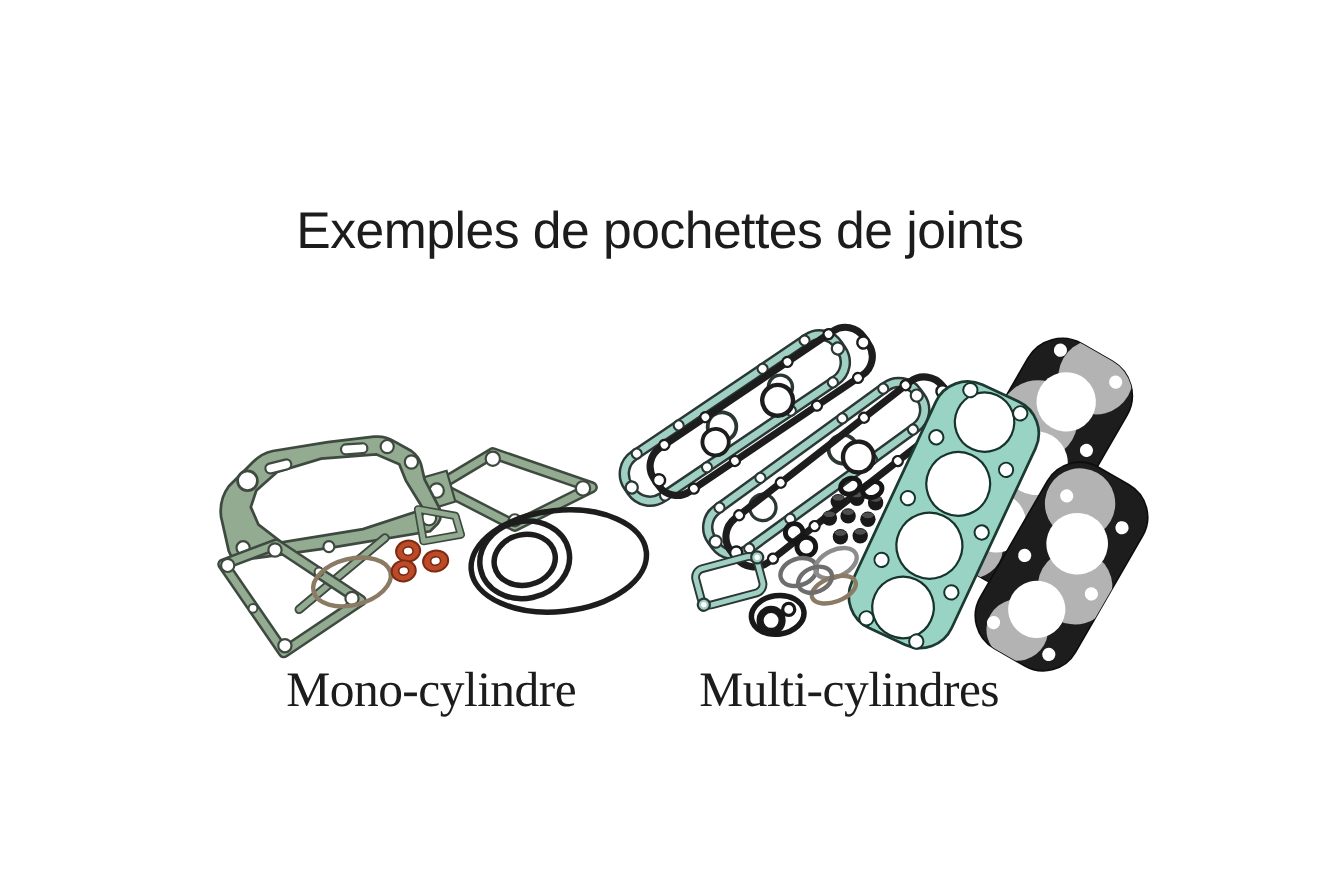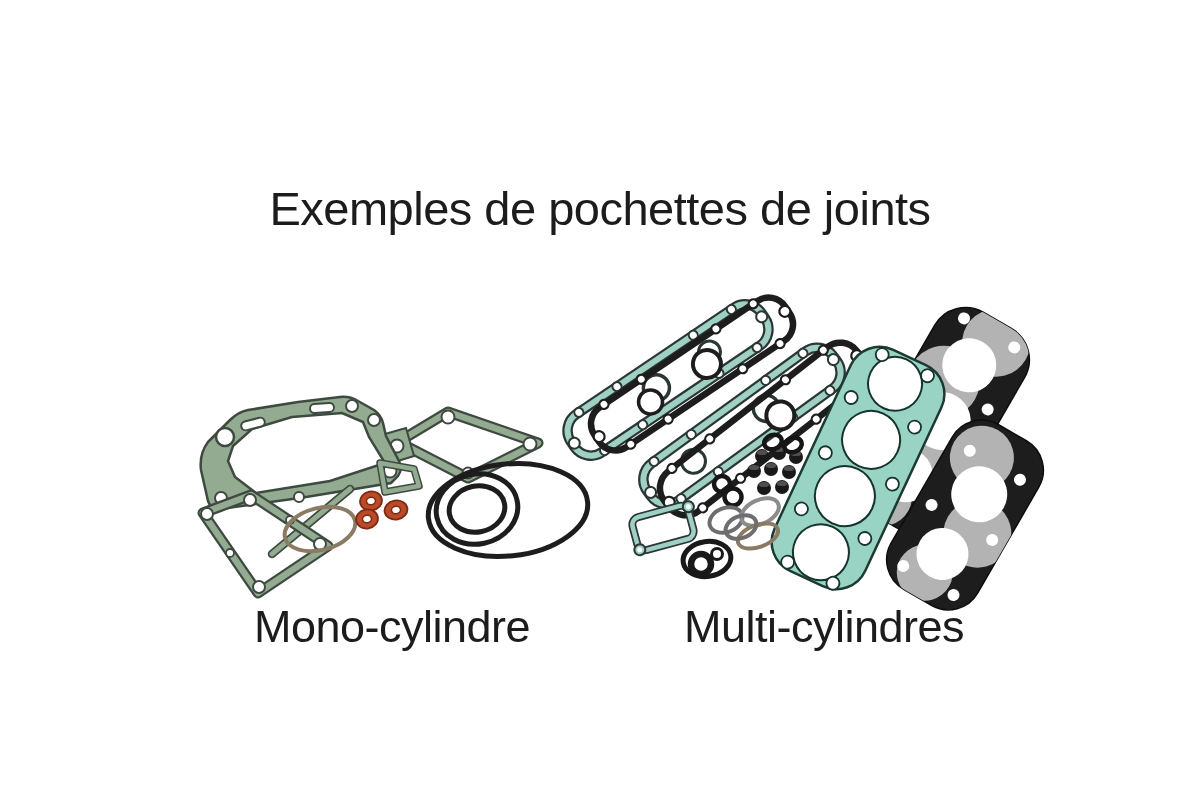--- a/index.html
+++ b/index.html
@@ -16,7 +16,7 @@
   }
   .caption{
     position:absolute;top:601px;font-size:45px;letter-spacing:-0.5px;
-    text-align:center;white-space:nowrap;
+    text-align:center;white-space:nowrap;font-family:Liberation Serif, serif;
   }
   .caption-mono{left:212px;width:360px;}
   .caption-multi{left:644px;width:360px;}

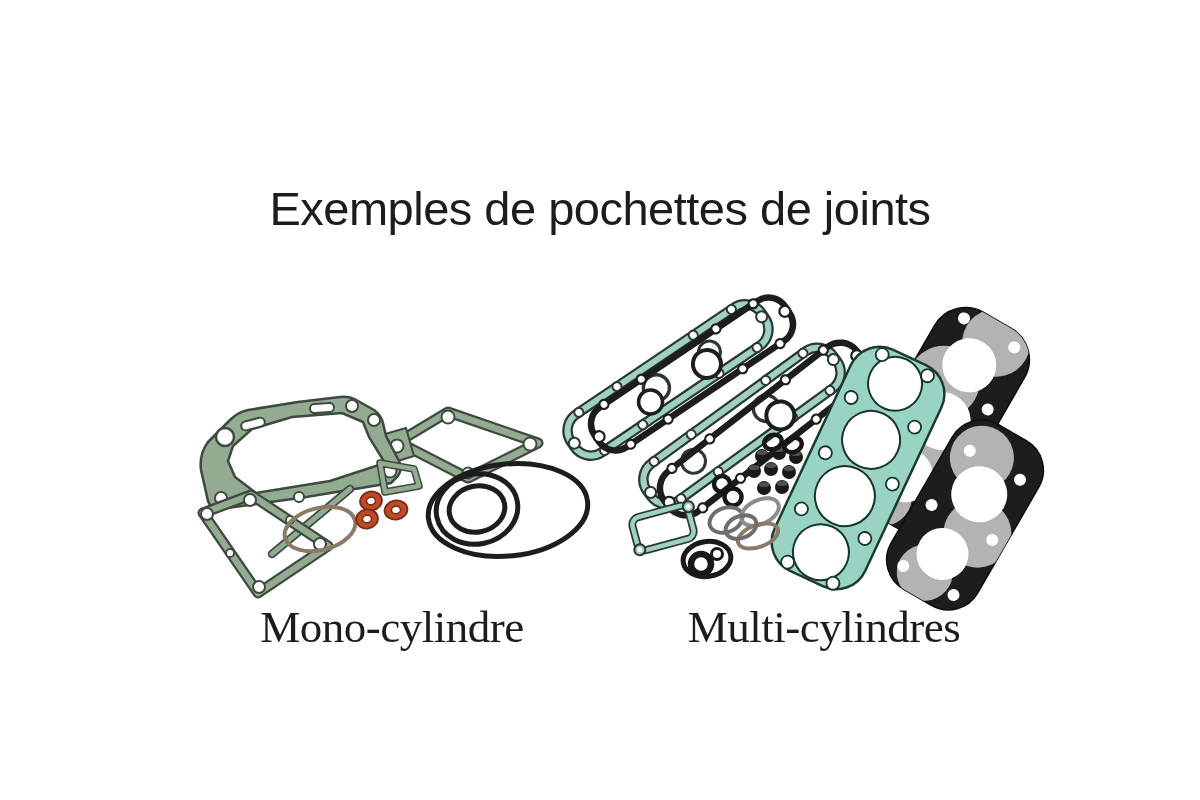--- a/index.html
+++ b/index.html
@@ -19,7 +19,7 @@
     text-align:center;white-space:nowrap;font-family:Liberation Serif, serif;
   }
   .caption-mono{left:212px;width:360px;}
-  .caption-multi{left:644px;width:360px;}
+  .caption-multi{left:592px;width:360px;}
   svg.art{position:absolute;left:0;top:0;filter:blur(0.35px);}
   
   .sage-f{fill:var(--c-sage,#93ab91);}

